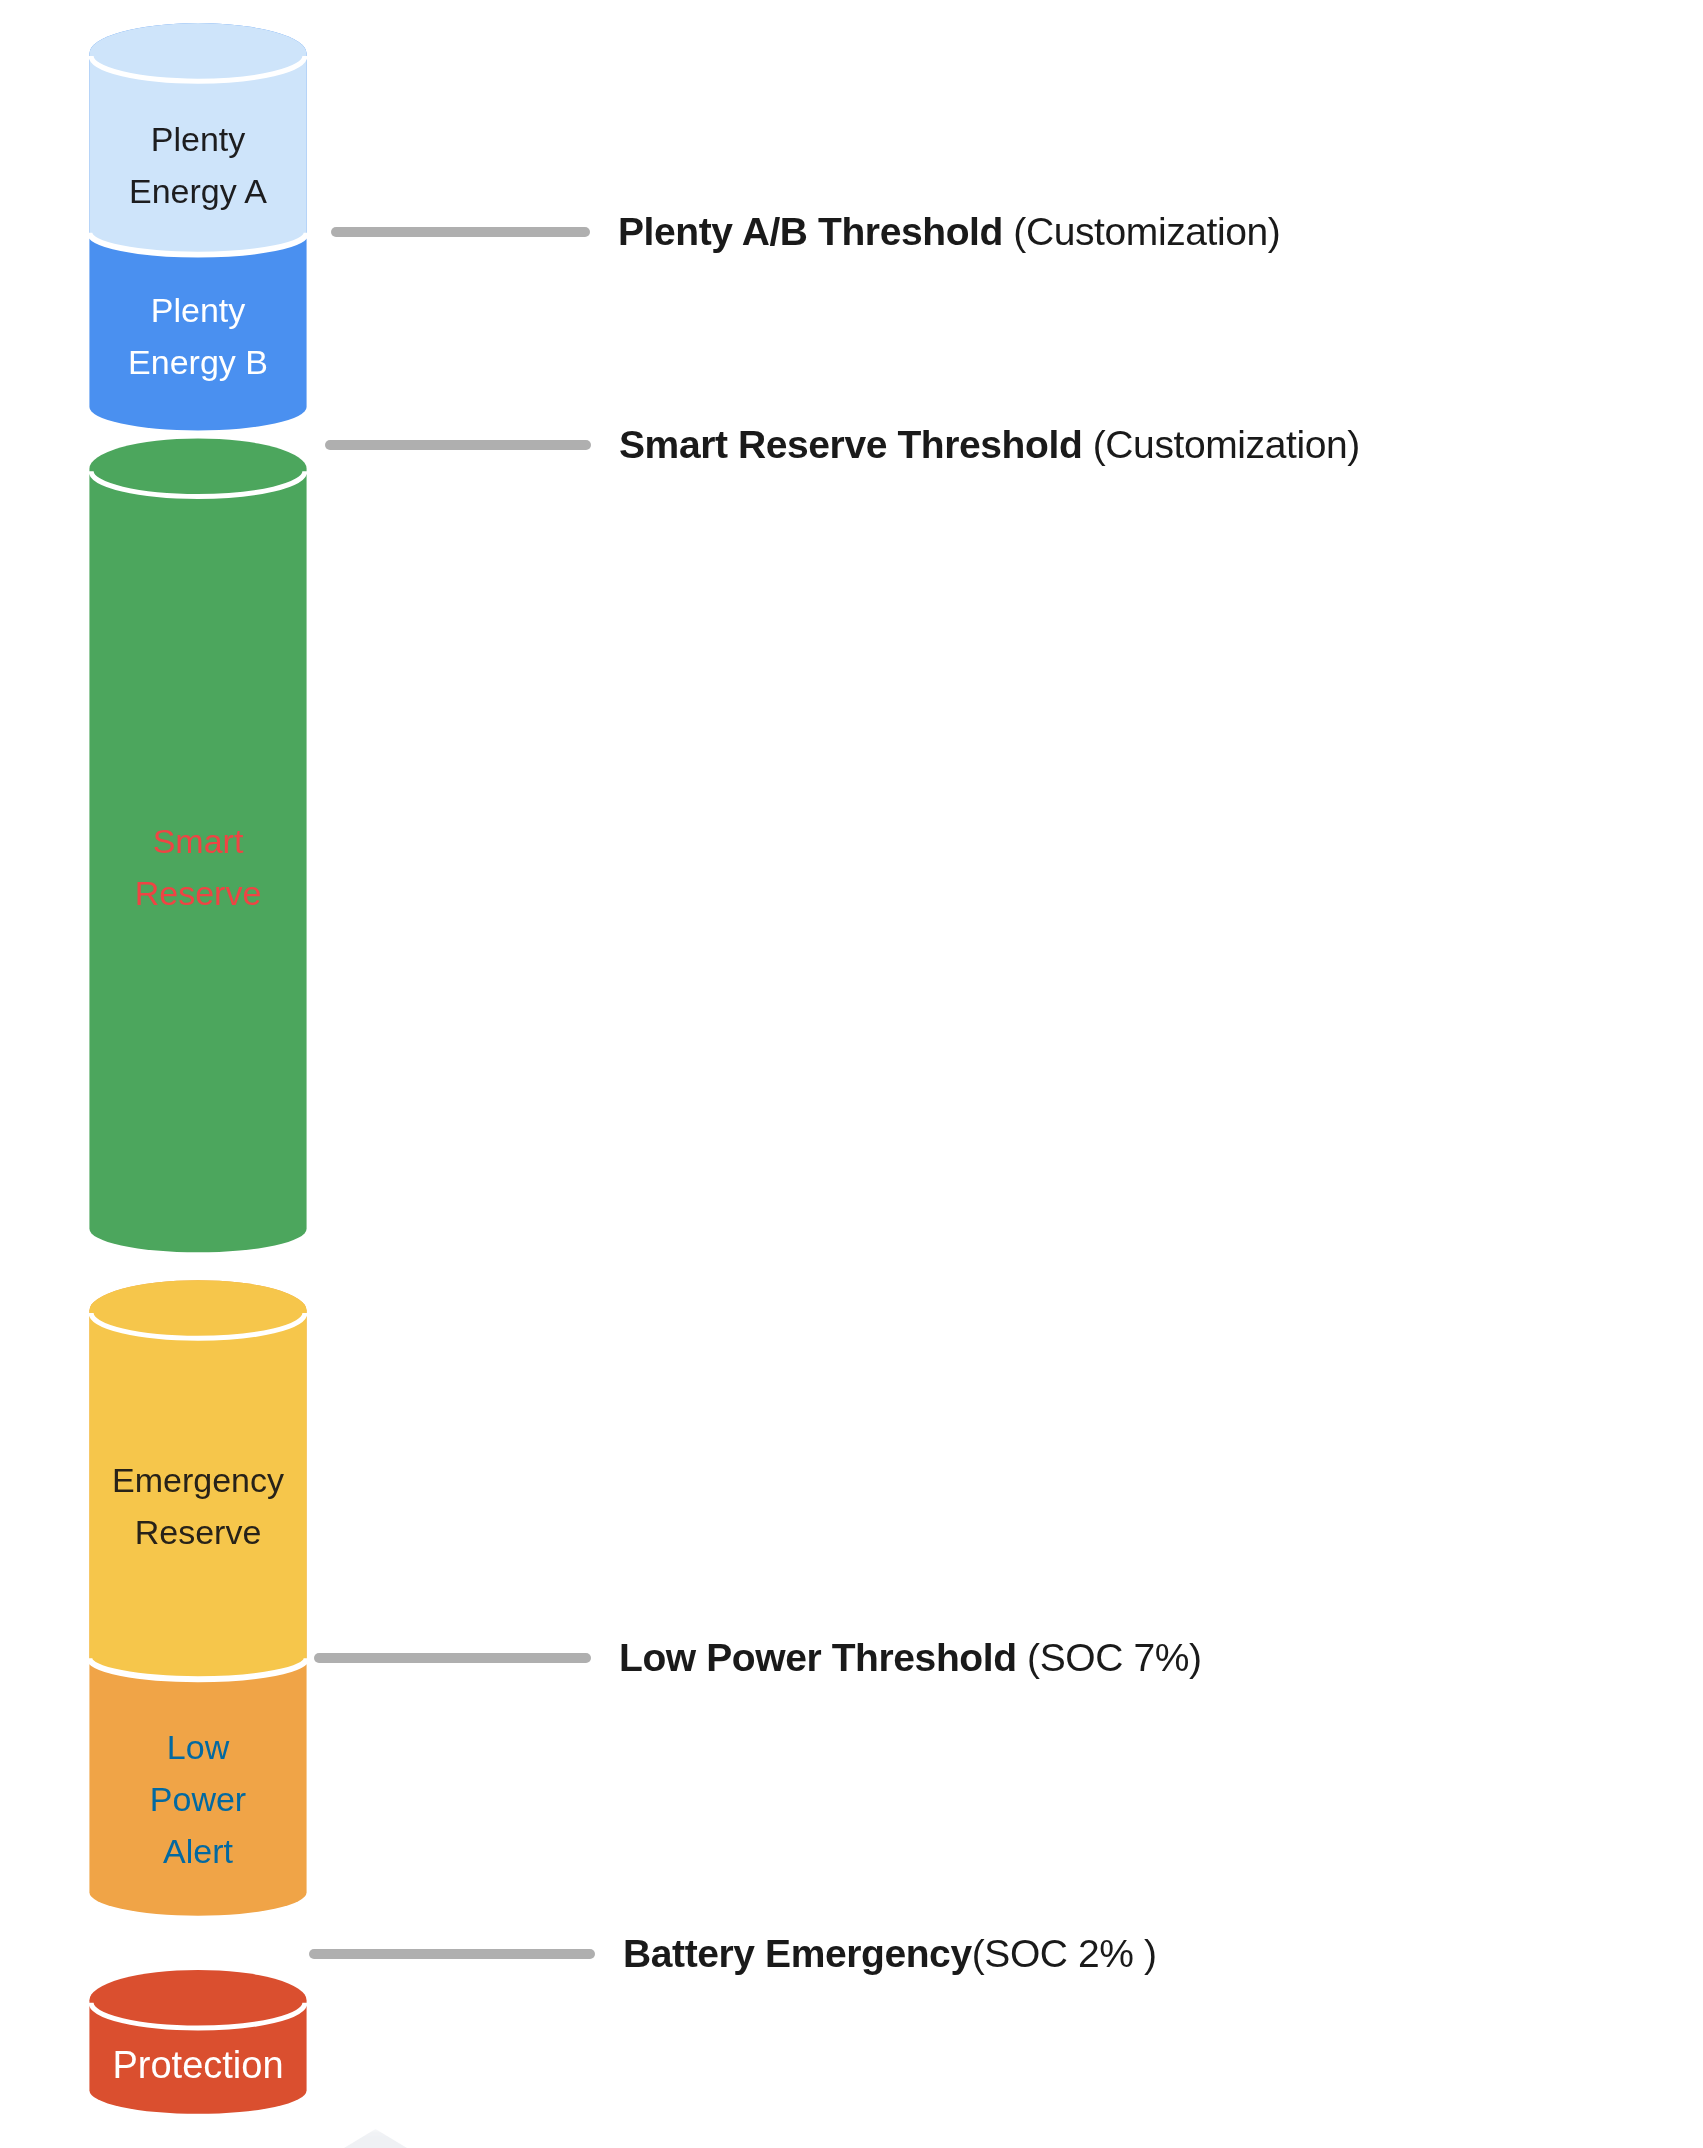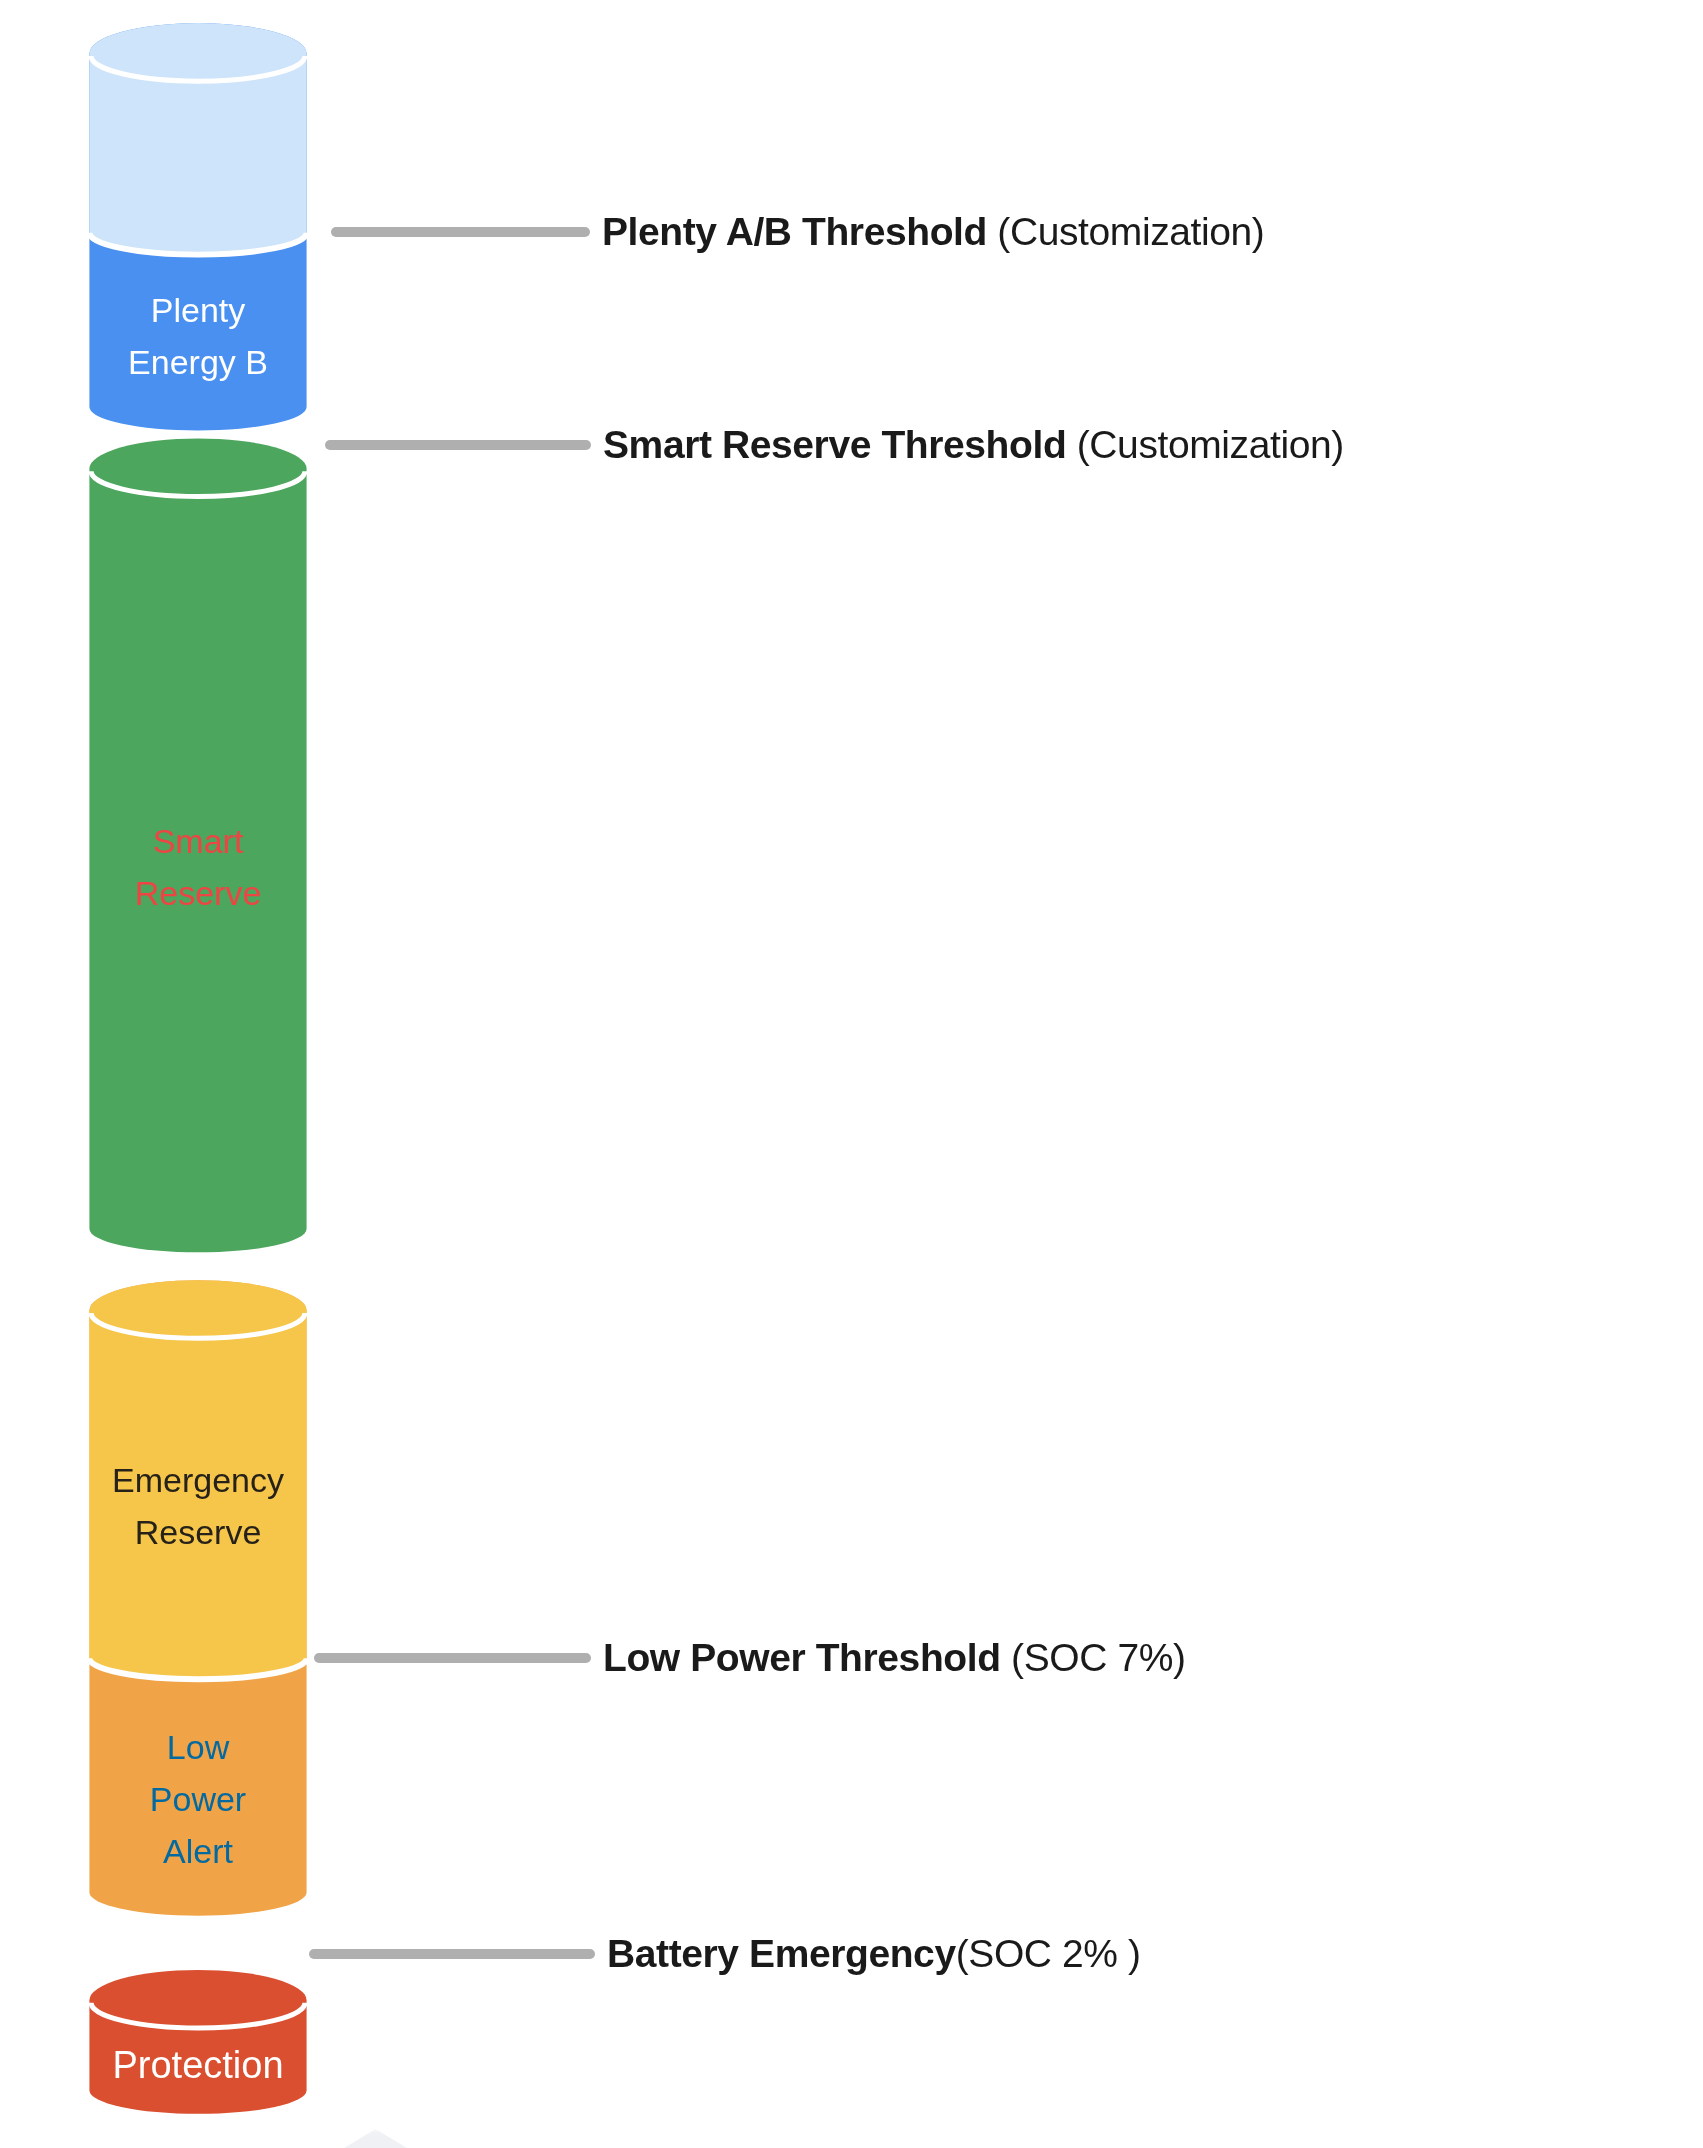--- a/index.html
+++ b/index.html
@@ -69,6 +69,9 @@
     <path d="M10,251 A129,26 0 0 0 268,251" fill="none" stroke="#FFFFFF" stroke-width="7"></path>
     <path d="M12,41 A127,30 0 0 0 266,41" fill="none" stroke="#FFFFFF" stroke-width="6"></path>
   </svg>
+  <div class="seg-label" style="top: 113px; color: rgb(29, 29, 31);">
+    <span class="wrap" style="max-width:160px">Plenty Energy A</span>
+  </div>
   <div class="seg-label" style="top: 284px; color: rgb(255, 255, 255);">
     <span class="wrap" style="max-width:160px">Plenty Energy B</span>
   </div>

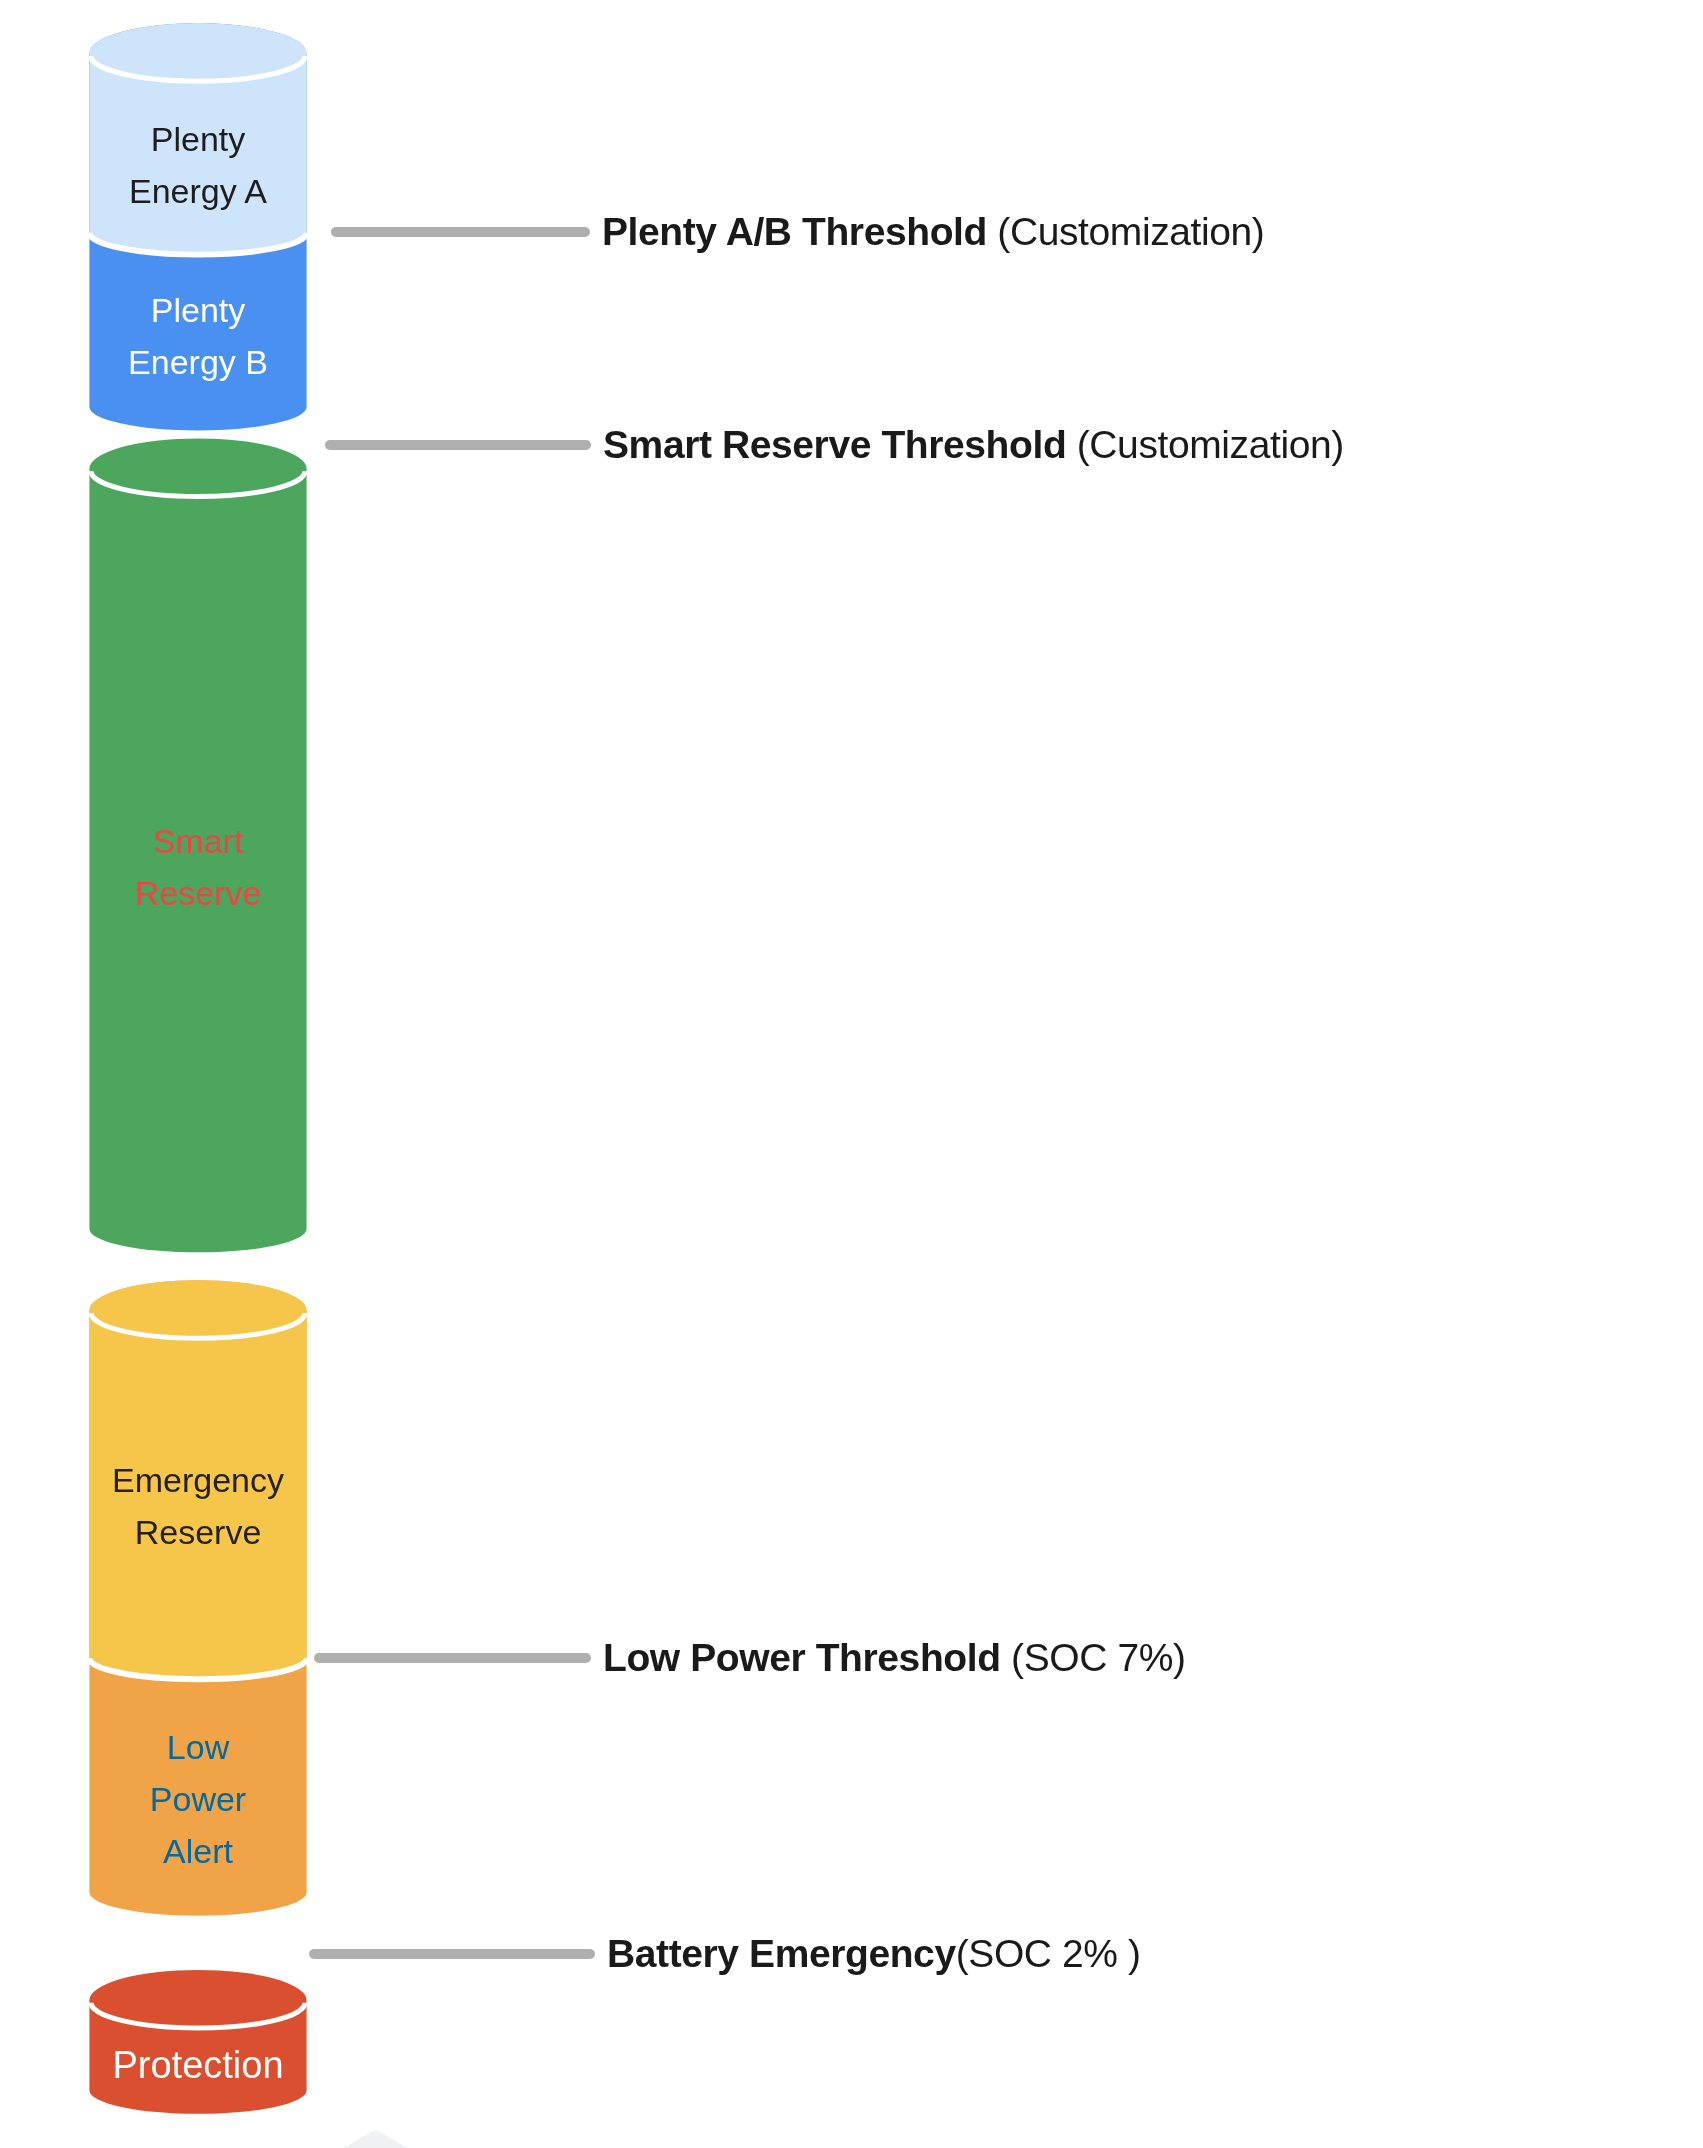--- a/index.html
+++ b/index.html
@@ -38,7 +38,7 @@
     flex:0 0 auto;
   }
   .th-text{
-    margin-left:12px;
+    margin-left:28px;
     font-size:39px;
     color:#1A1A1A;
     letter-spacing:-0.4px;

